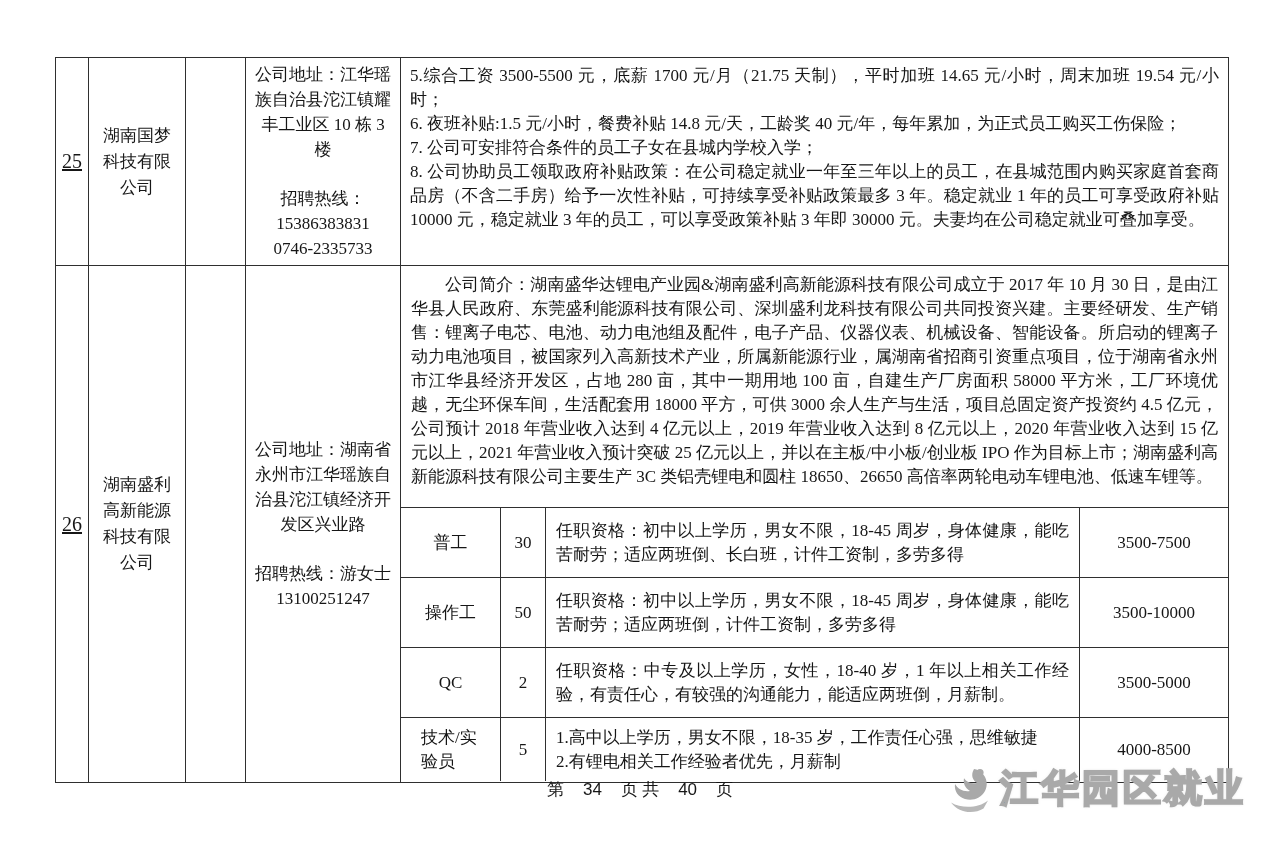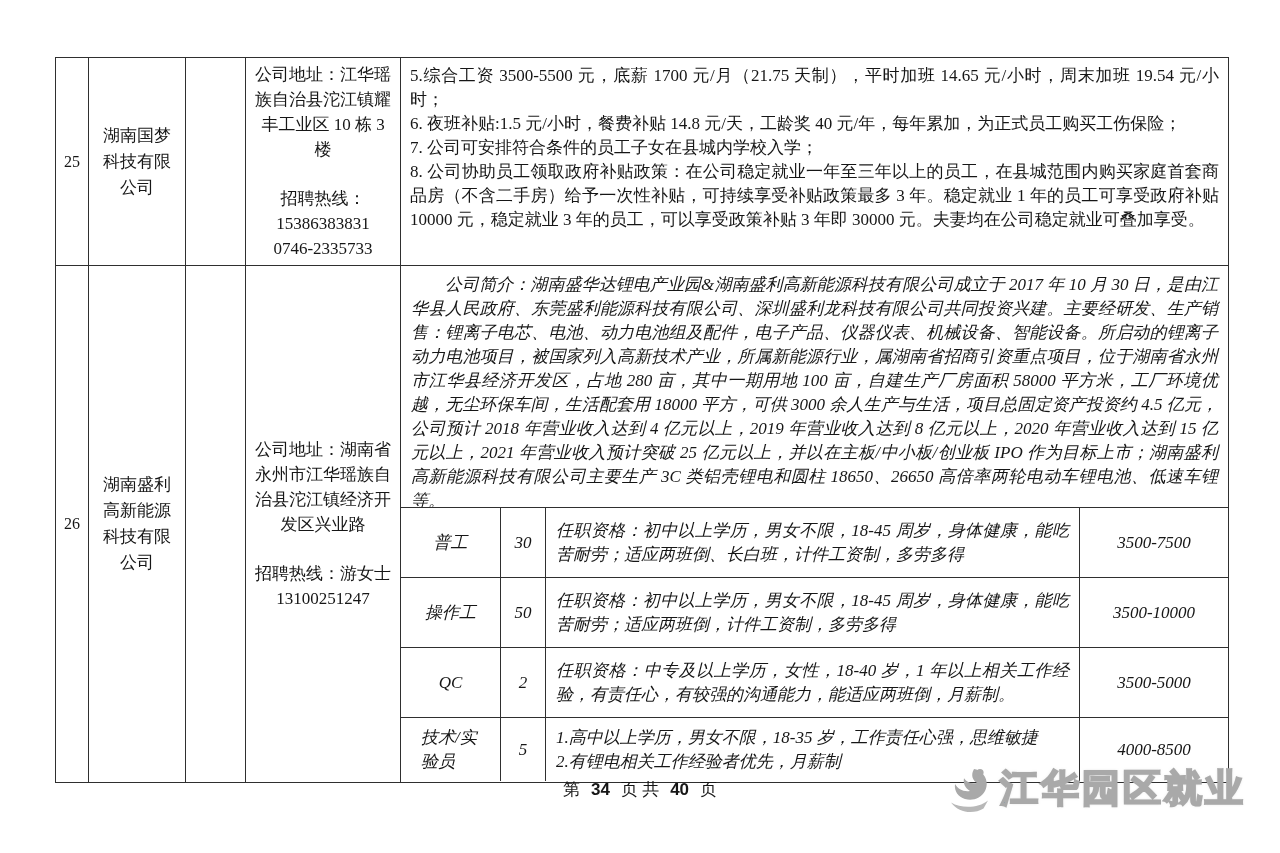--- a/index.html
+++ b/index.html
@@ -15,7 +15,7 @@
   table.main { border-collapse:collapse; table-layout:fixed; width:1174px; }
   .main td { border:1px solid #2f2f2f; vertical-align:middle; }
 
-  td.c-no { text-align:center; font-size:16px; }
+  td.c-no { text-align:center; font-size:20px;text-decoration:underline; }
   td.c-company { text-align:center; font-size:17px; line-height:26px; padding:0 13px; }
   td.c-addr { text-align:center; font-size:17px; line-height:25px; padding:4px 6px; }
   td.c-details { vertical-align:top; font-size:17px; line-height:24px; padding:6px 9px; text-align:justify; }

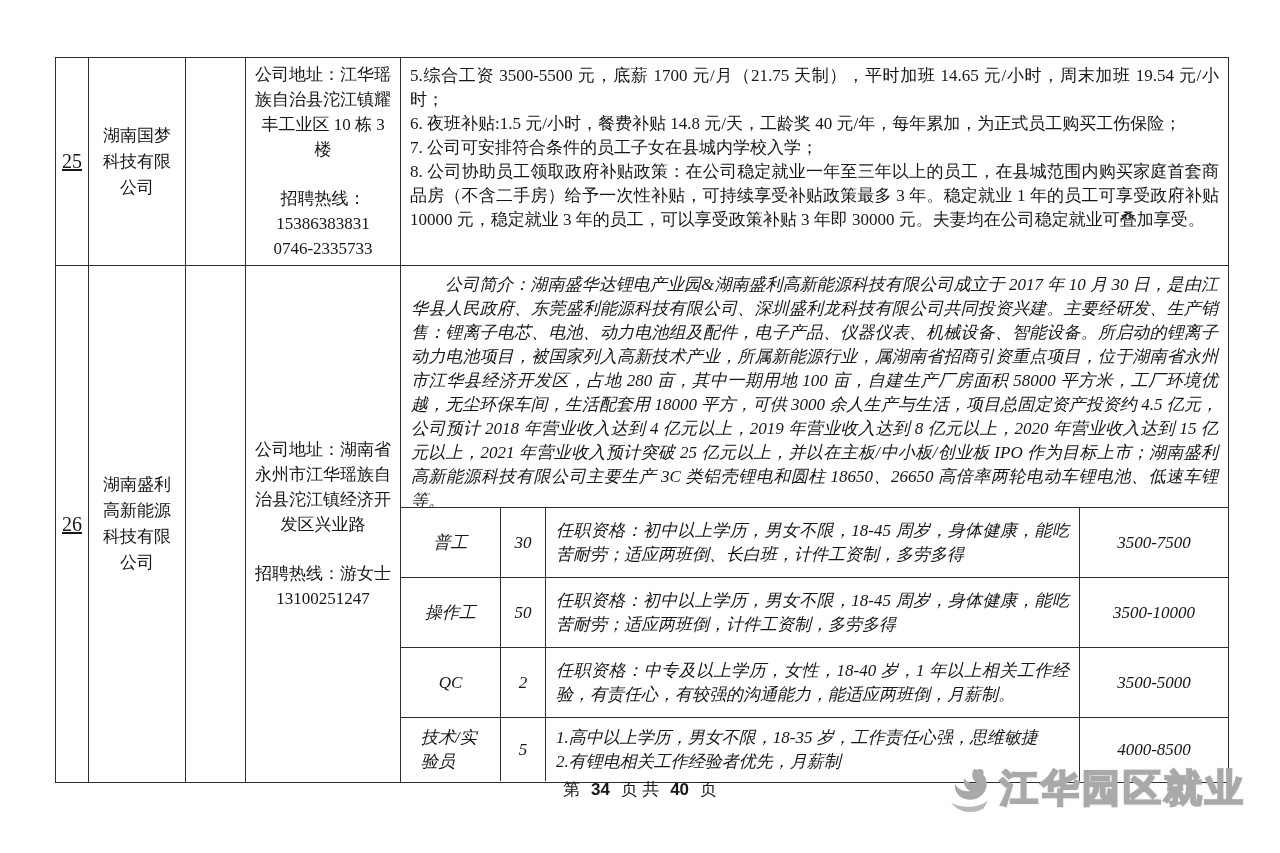--- a/index.html
+++ b/index.html
@@ -20,7 +20,7 @@
   td.c-addr { text-align:center; font-size:17px; line-height:25px; padding:4px 6px; }
   td.c-details { vertical-align:top; font-size:17px; line-height:24px; padding:6px 9px; text-align:justify; }
   td.c-details p { margin:0; }
-  td.c-big { vertical-align:top; padding:0;font-style:italic; }
+  td.c-big { vertical-align:top; padding:0; }
 
   .spacer { height:24px; }
 

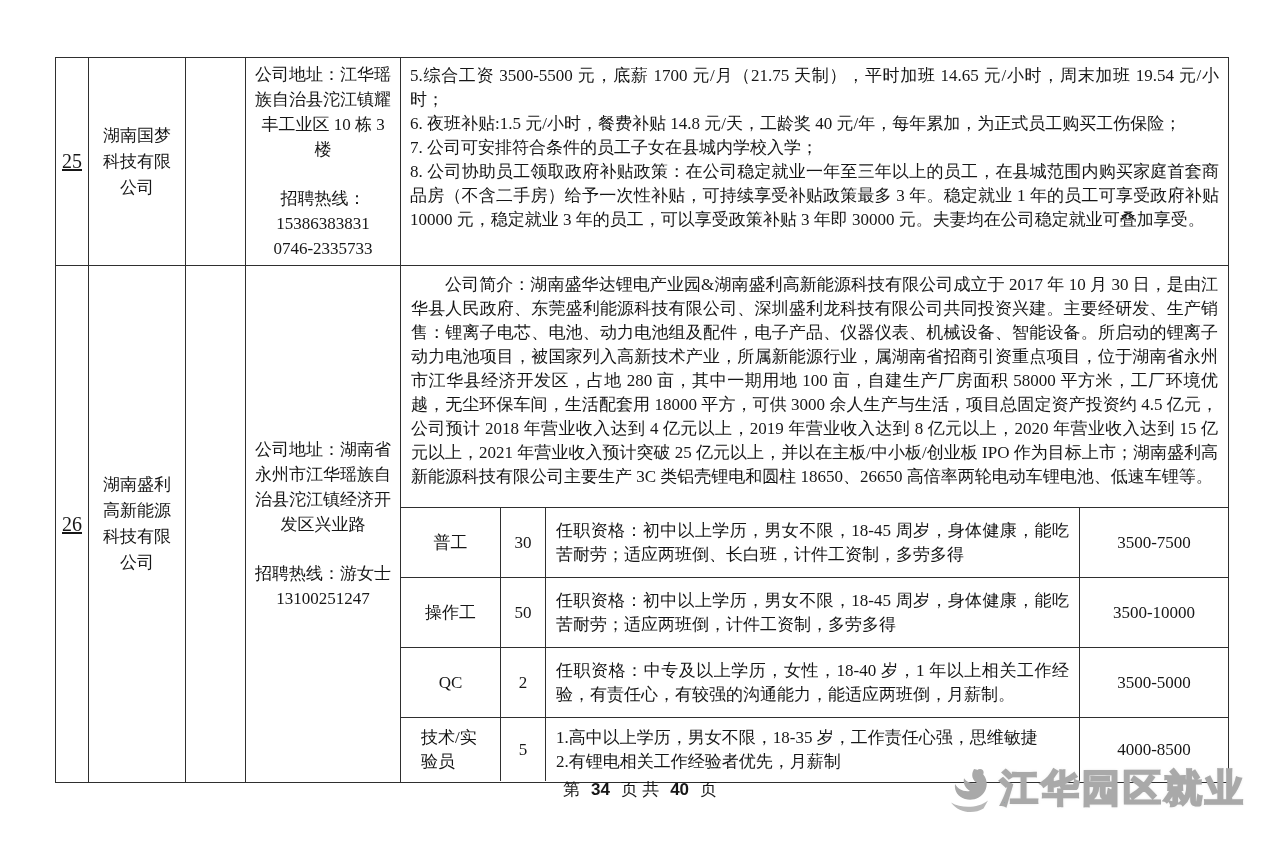--- a/index.html
+++ b/index.html
@@ -58,7 +58,7 @@
   }
   .pagenum {
     font-family:"Liberation Sans","DejaVu Sans",sans-serif;
-    font-weight:700; margin:0 11px;
+    font-weight:400; margin:0 19px;
   }
 
   .watermark {

